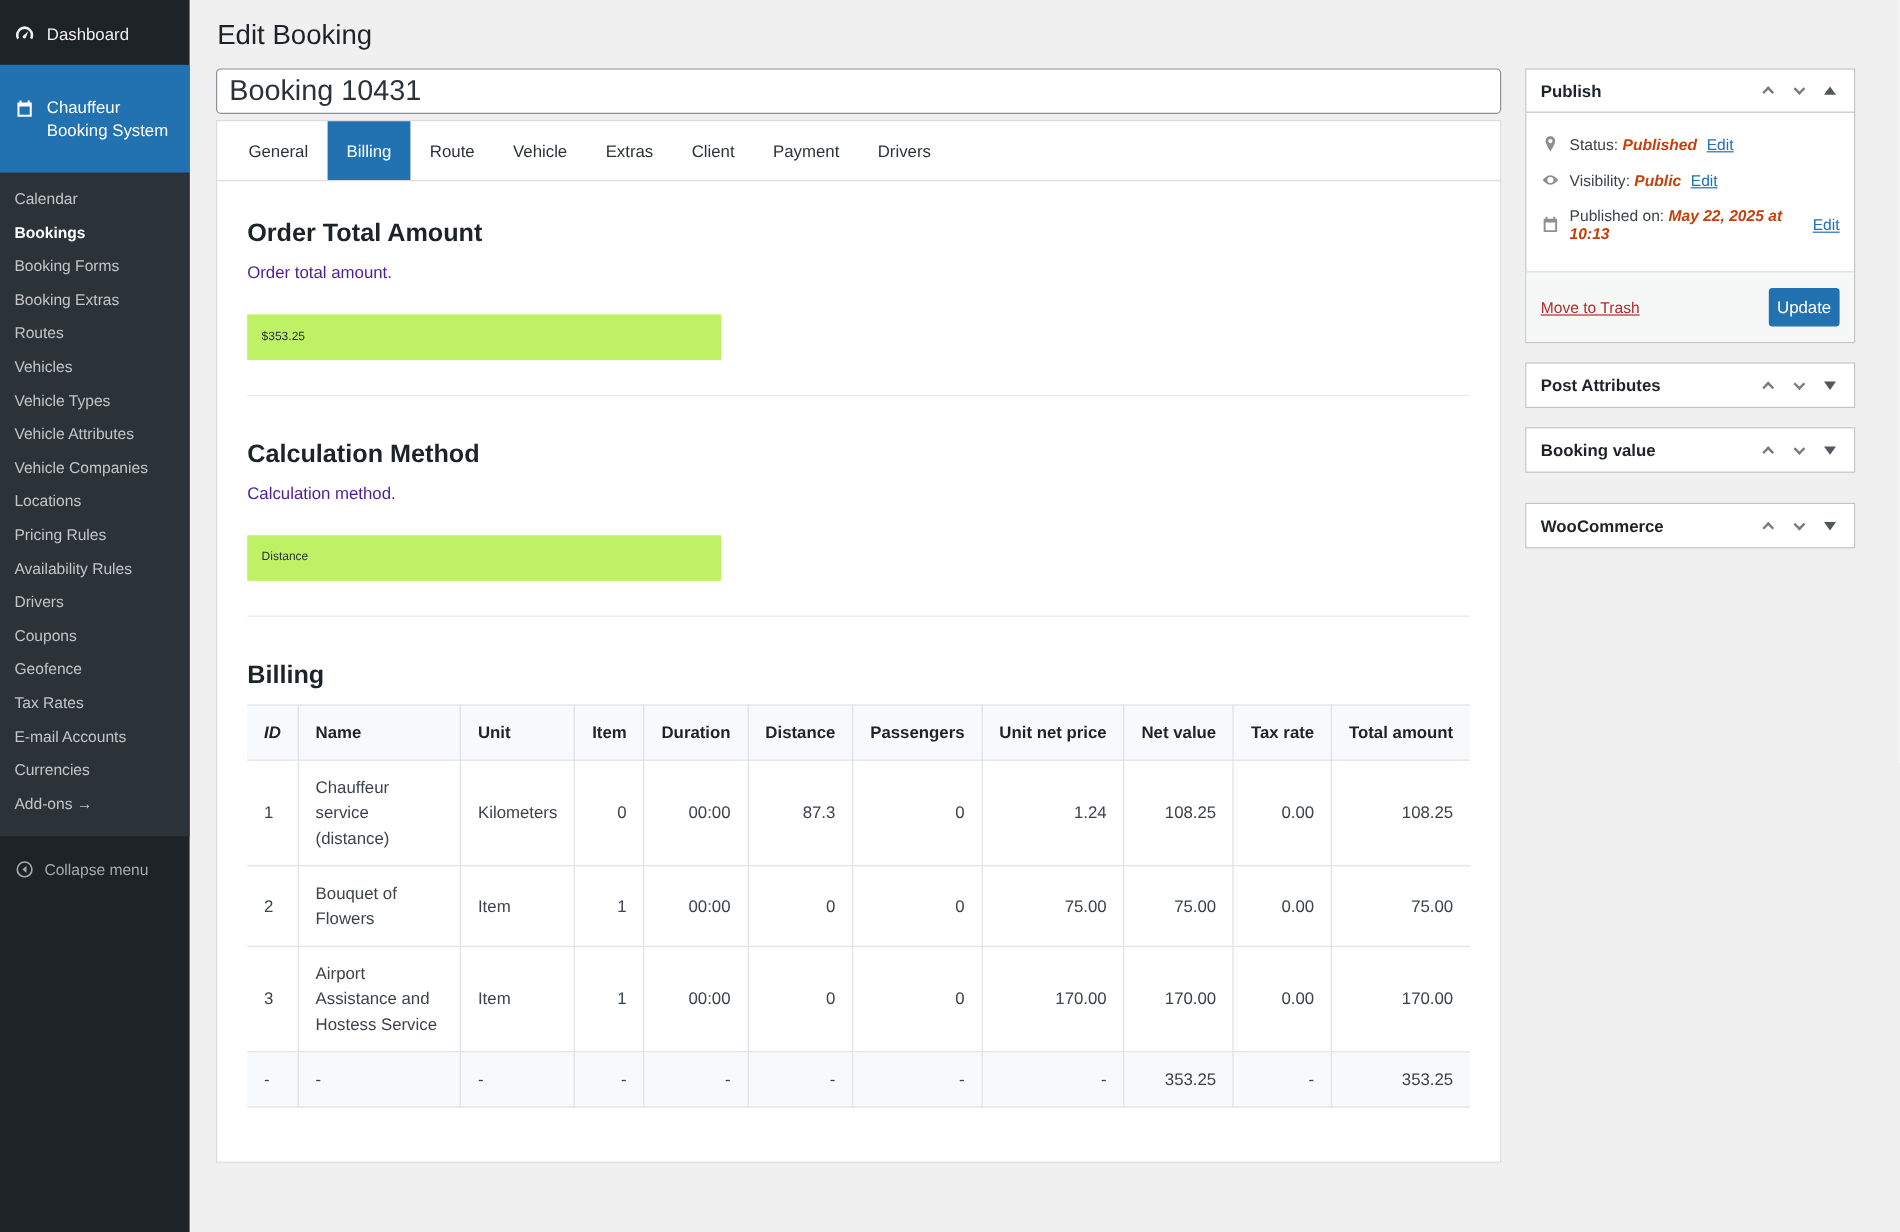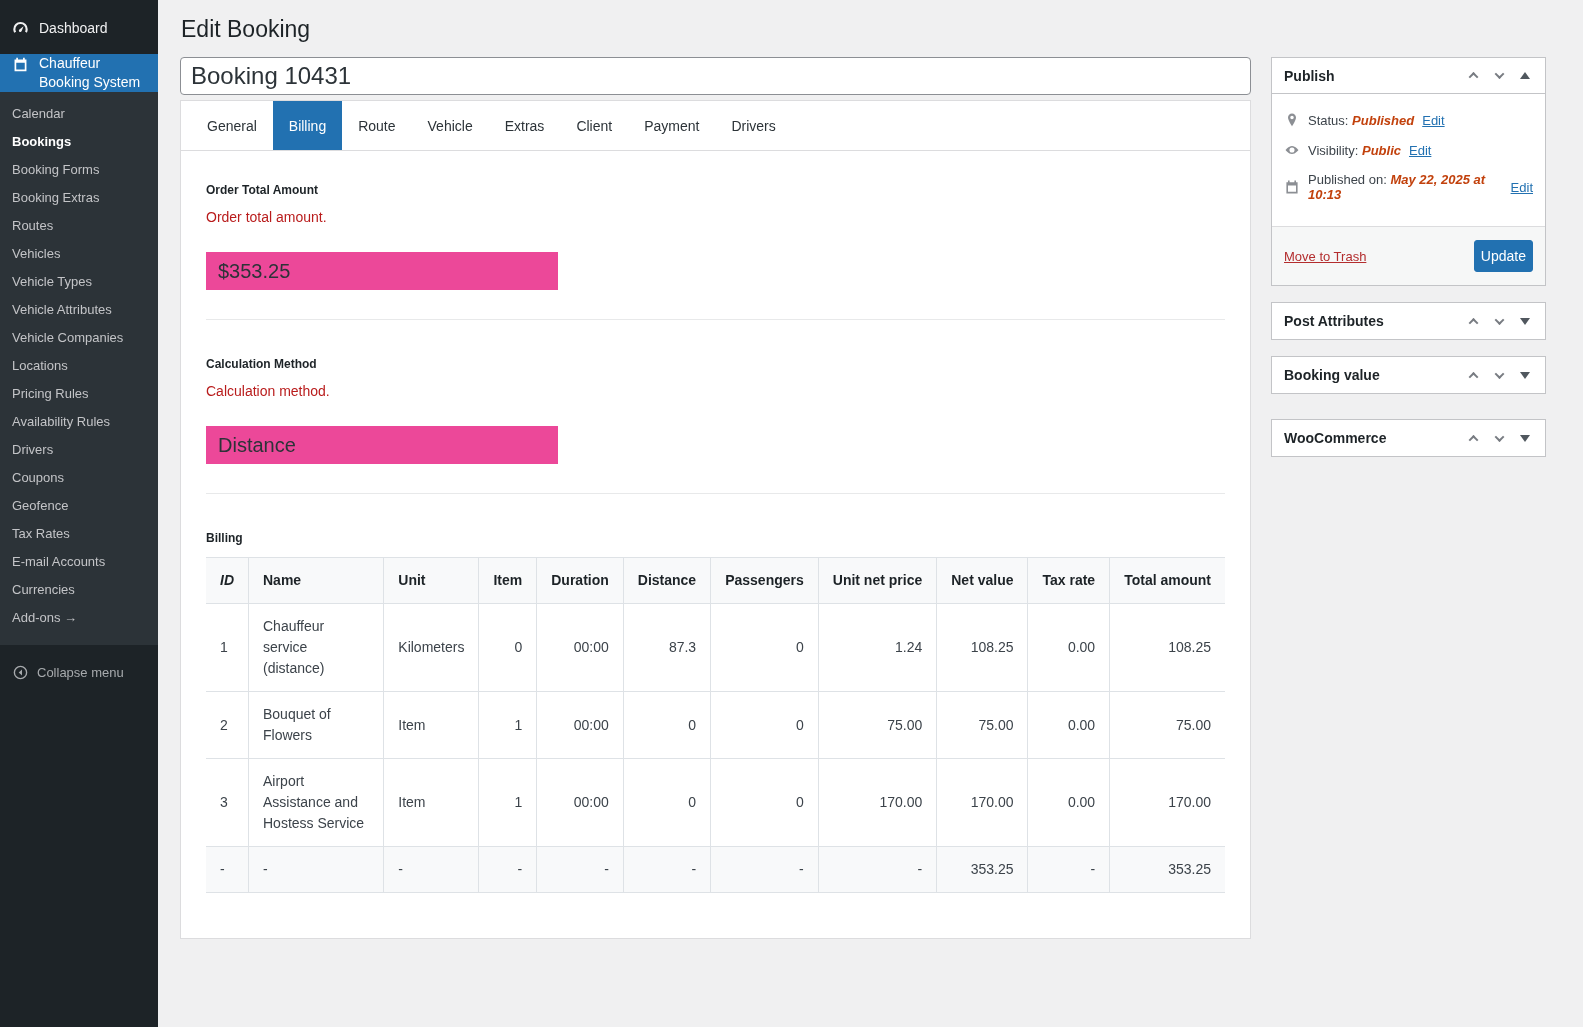--- a/index.html
+++ b/index.html
@@ -19,7 +19,7 @@
   }
   .plugin-item {
     display: flex; align-items: flex-start; gap: 10px;
-    padding: 0 12px; background: #2271b1; color: #fff; font-size: 14px;
+    padding: 26px 12px; background: #2271b1; color: #fff; font-size: 14px;
     line-height: 19px; cursor: pointer;
   }
   .plugin-item .mi { margin-top: 2px; }

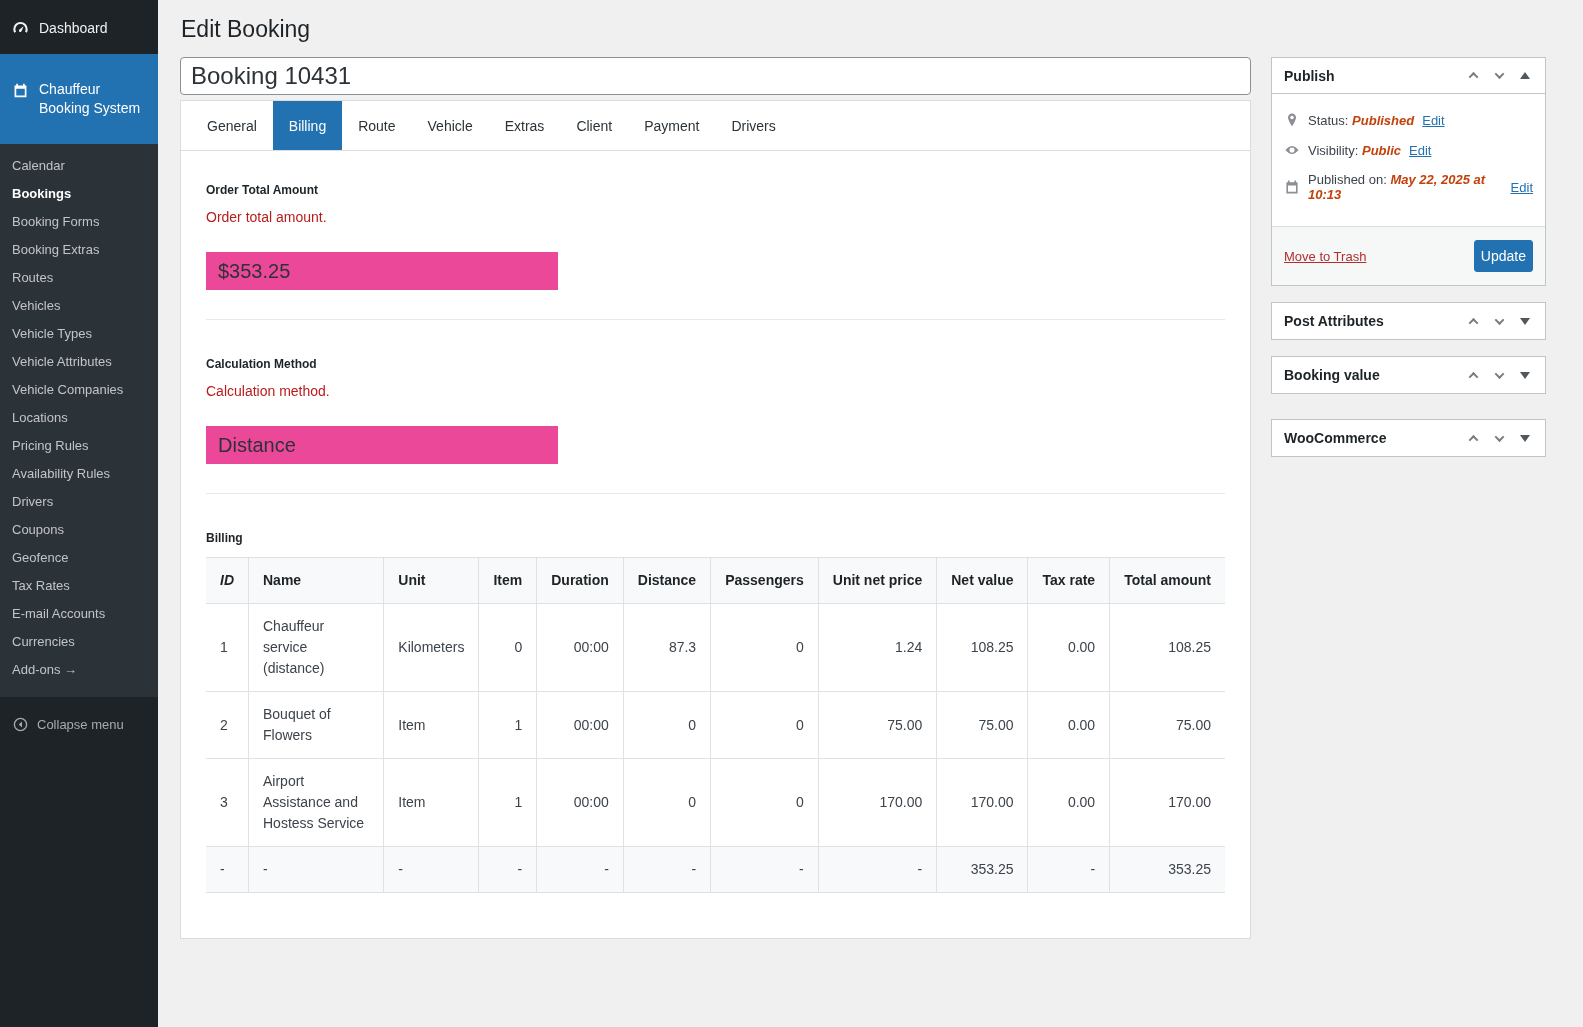--- a/index.html
+++ b/index.html
@@ -53,7 +53,7 @@
   .tab.active { background: #2271b1; color: #fff; }
 
   .panel-content { padding: 32px 25px 45px; }
-  .section-title { margin: 0 0 12px; font-size: 12px; font-weight: 700; color: #1d2327; }
+  .section-title { margin: 0 0 12px; font-size: 21px; font-weight: 700; color: #1d2327; }
   .section-desc { margin: 0 0 27px; font-size: 14px; color: #b91c1c; }
   .readonly-field {
     width: 352px; height: 38px; padding: 10px 12px; line-height: 18px;

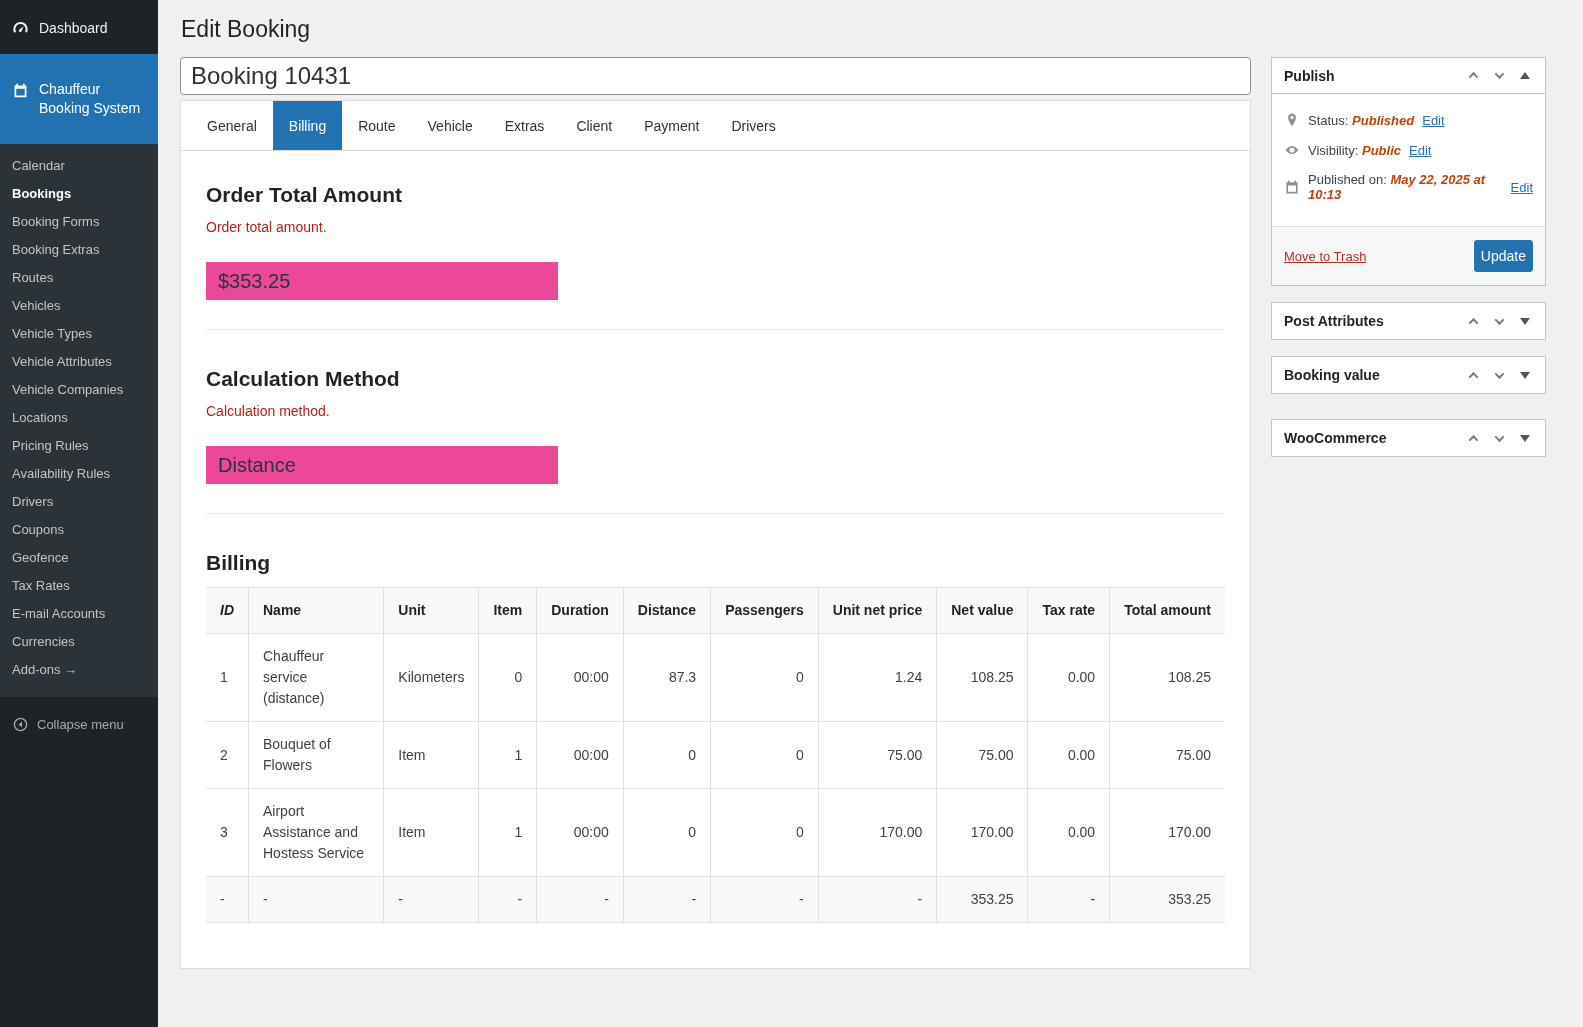--- a/index.html
+++ b/index.html
@@ -54,7 +54,7 @@
 
   .panel-content { padding: 32px 25px 45px; }
   .section-title { margin: 0 0 12px; font-size: 21px; font-weight: 700; color: #1d2327; }
-  .section-desc { margin: 0 0 27px; font-size: 14px; color: #b91c1c; }
+  .section-desc { margin: 0 0 27px; font-size: 14px; color: #4c1d95; }
   .readonly-field {
     width: 352px; height: 38px; padding: 10px 12px; line-height: 18px;
     background: #ec4899; font-size: 20px; color: #2c3338;

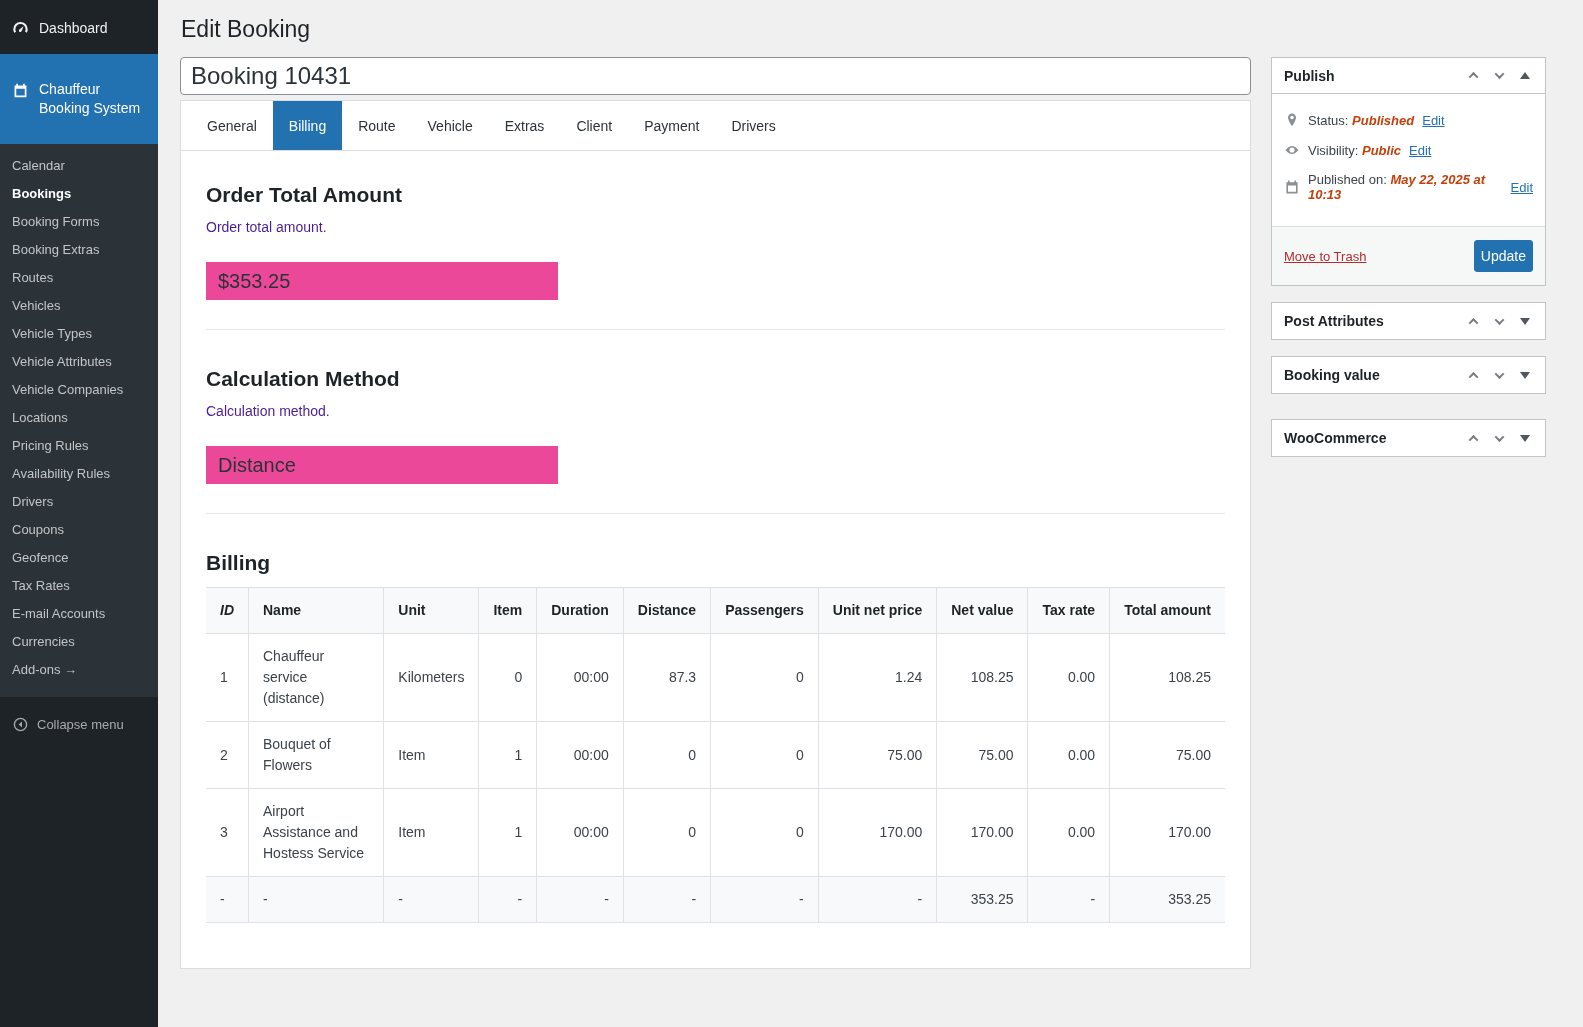--- a/index.html
+++ b/index.html
@@ -56,8 +56,8 @@
   .section-title { margin: 0 0 12px; font-size: 21px; font-weight: 700; color: #1d2327; }
   .section-desc { margin: 0 0 27px; font-size: 14px; color: #4c1d95; }
   .readonly-field {
-    width: 352px; height: 38px; padding: 10px 12px; line-height: 18px;
-    background: #ec4899; font-size: 20px; color: #2c3338;
+    width: 395px; height: 38px; padding: 10px 12px; line-height: 18px;
+    background: #bef264; font-size: 10px; color: #2c3338;
   }
   .sep { border: none; border-top: 1px solid #e8e9ea; margin: 29px 0 37px; }
 

